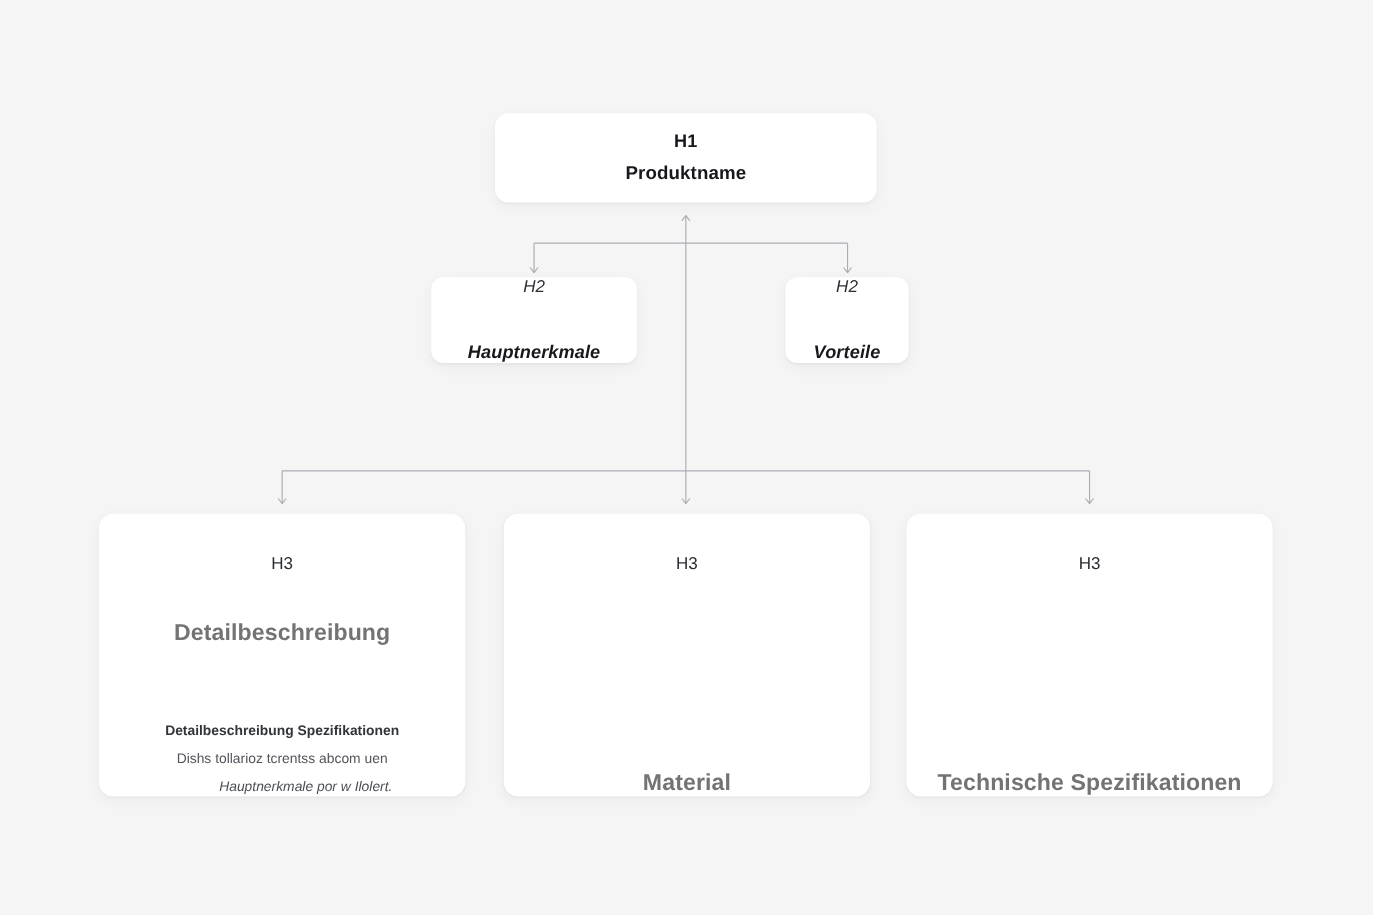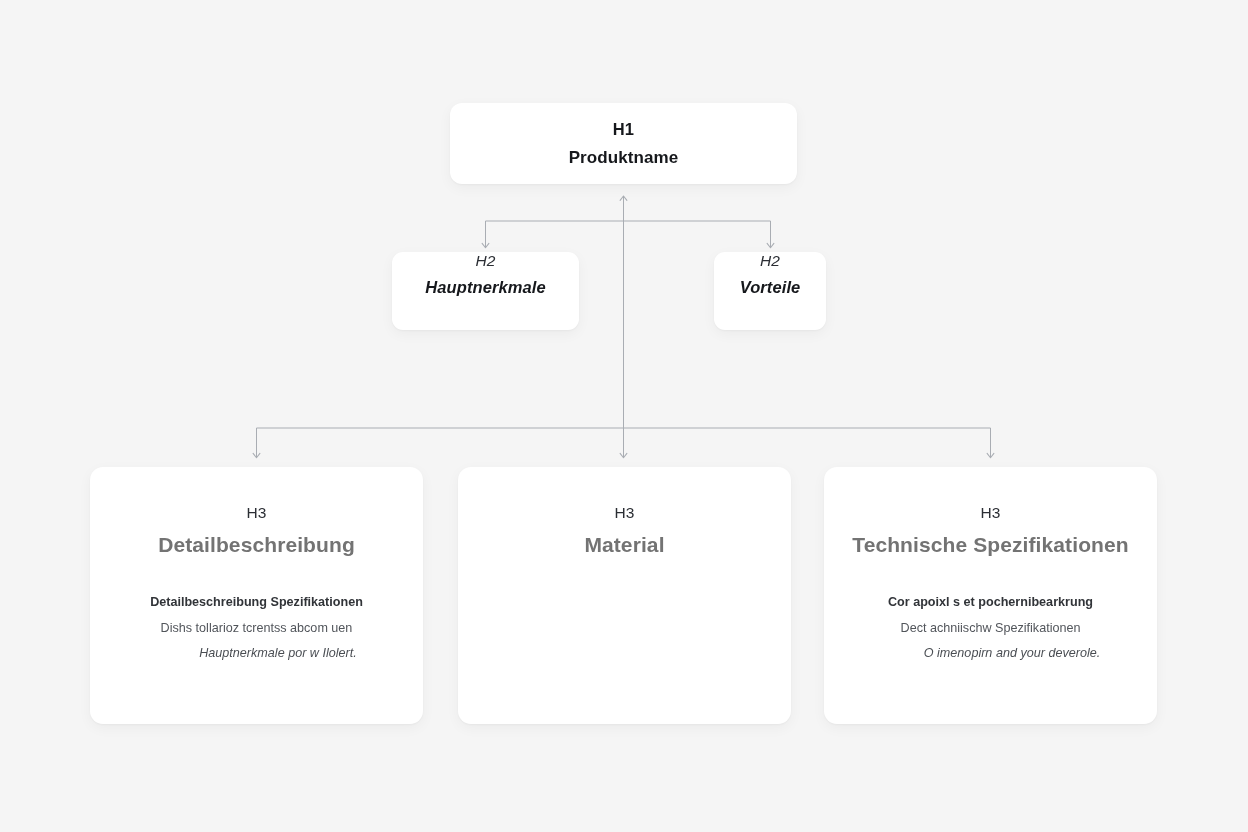--- a/index.html
+++ b/index.html
@@ -43,6 +43,7 @@
     align-items: center;
     box-shadow: 0 1px 2px rgba(16,18,22,0.035),
                 0 4px 14px rgba(16,18,22,0.045);
+    justify-content: space-between;
   }
 
   

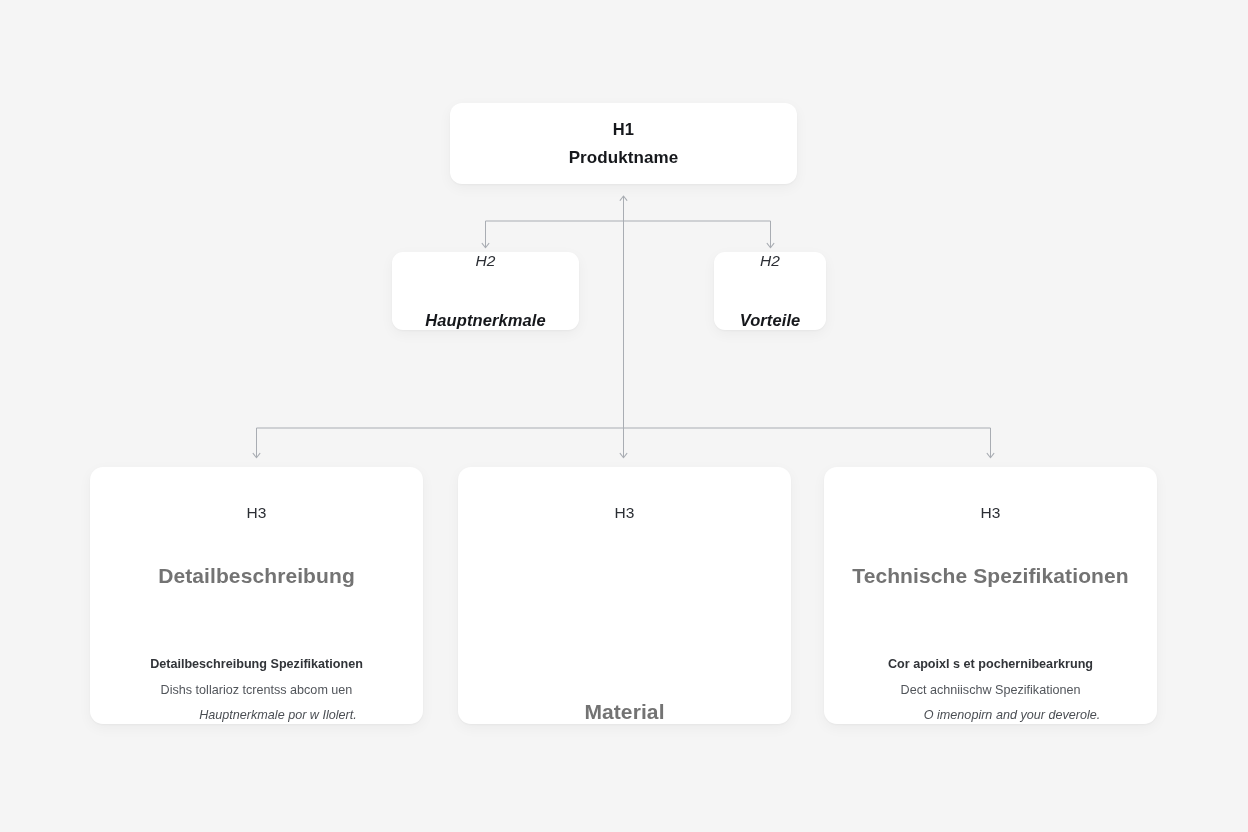--- a/index.html
+++ b/index.html
@@ -205,11 +205,6 @@
   <div class="card card-h3" id="h3-three">
     <div class="tag">H3</div>
     <div class="title">Technische Spezifikationen</div>
-    <div class="card-body">
-      <div class="line line-1">Cor apoixl s et pochernibearkrung</div>
-      <div class="line line-2">Dect achniischw Spezifikationen</div>
-      <div class="line line-3">O imenopirn and your deverole.</div>
-    </div>
   </div>
 
 </div>

